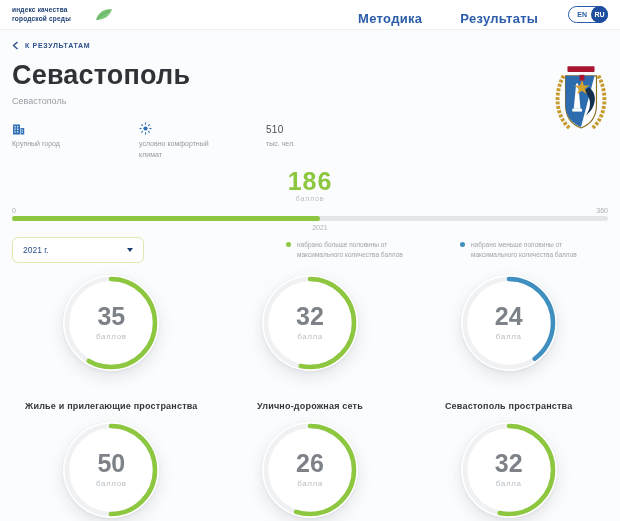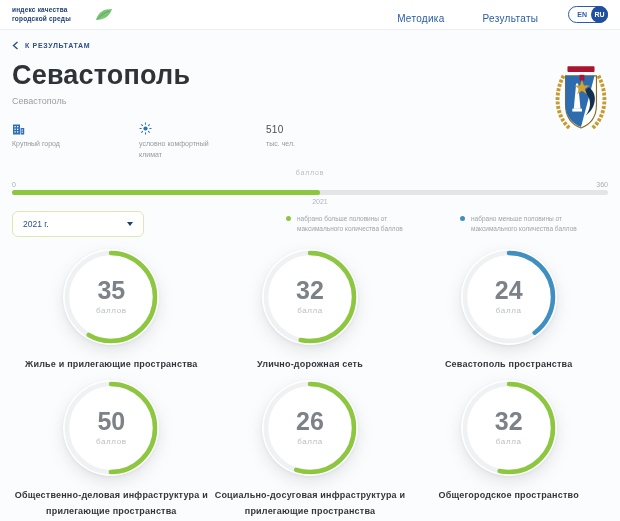--- a/index.html
+++ b/index.html
@@ -12,7 +12,7 @@
   .logo-text { font-size:6.5px; font-weight:bold; color:#1c3e74; line-height:1.3; letter-spacing:.2px; }
   .leaf-wrap { margin-left:24px; display:flex; }
   .top-nav { margin-left:auto; display:flex; align-items:center; }
-  .nav-link { font-size:10px; font-weight:normal; color:#2a5ca8; letter-spacing:.3px; cursor:pointer; margin-left:38px;margin-top:8px; }
+  .nav-link { font-size:13px; font-weight:bold; color:#2a5ca8; letter-spacing:.3px; cursor:pointer; margin-left:38px;margin-top:8px; }
   .lang-toggle { display:flex; align-items:center; border:1px solid #2a5ca8; border-radius:9px; height:17px; padding-left:8px; background:#fff; margin-left:30px; cursor:pointer; }
   .lang-en { font-size:7px; font-weight:bold; color:#2a5ca8; margin-right:4px; }
   .lang-ru { width:17px; height:17px; border-radius:50%; background:#1f4f9e; color:#fff; font-size:7px; font-weight:bold; display:flex; align-items:center; justify-content:center; margin-right:-1px; }

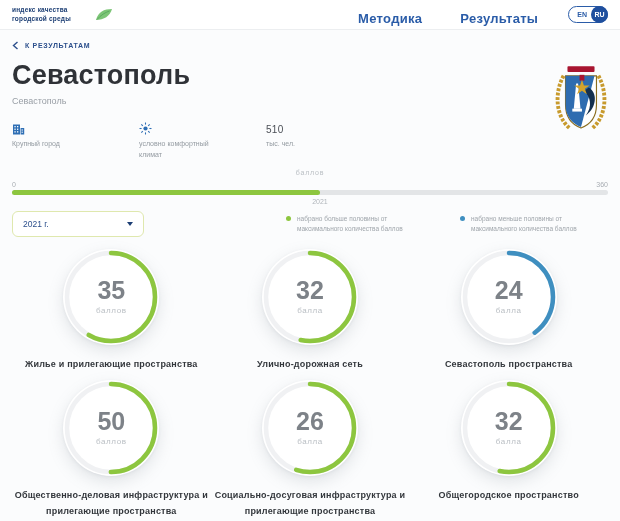--- a/index.html
+++ b/index.html
@@ -163,6 +163,7 @@
   </div>
 
   <div class="score">
+    <div class="score-value" style="color: rgb(141, 198, 63);">186</div>
     <div class="score-unit">баллов</div>
   </div>
 

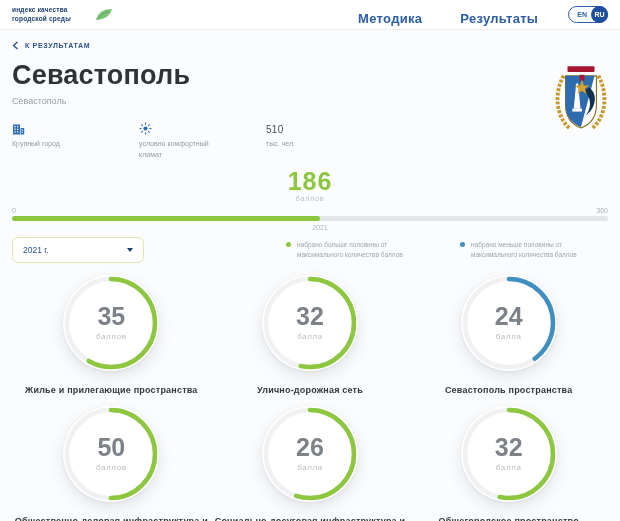--- a/index.html
+++ b/index.html
@@ -57,7 +57,7 @@
 
   
   .gauges { display:grid; grid-template-columns:repeat(3,1fr); margin-top:12px; row-gap:8px; }
-  .gauge-cell { display:flex; flex-direction:column; align-items:center; }
+  .gauge-cell { display:flex; flex-direction:column; align-items:center;gap:16px; }
   .ring { width:96px; height:96px; position:relative; border-radius:50%; background:#fff;
           box-shadow:0 6px 16px rgba(125,135,145,.20), 0 1px 3px rgba(125,135,145,.12); }
   .ring svg { position:absolute; left:0; top:0; }

